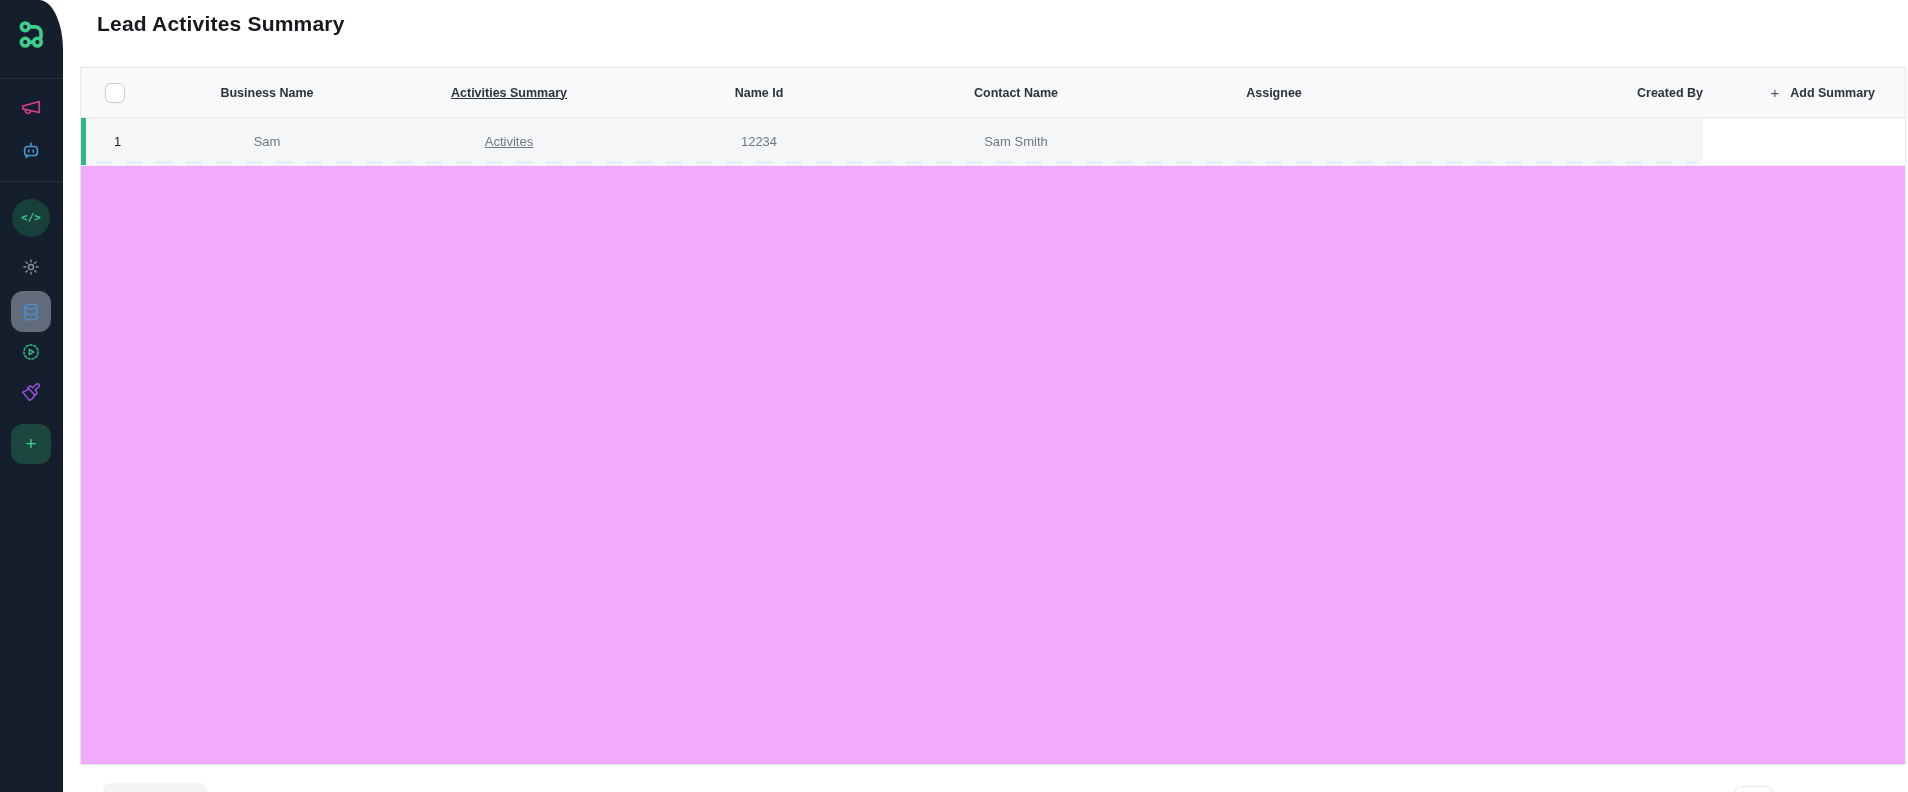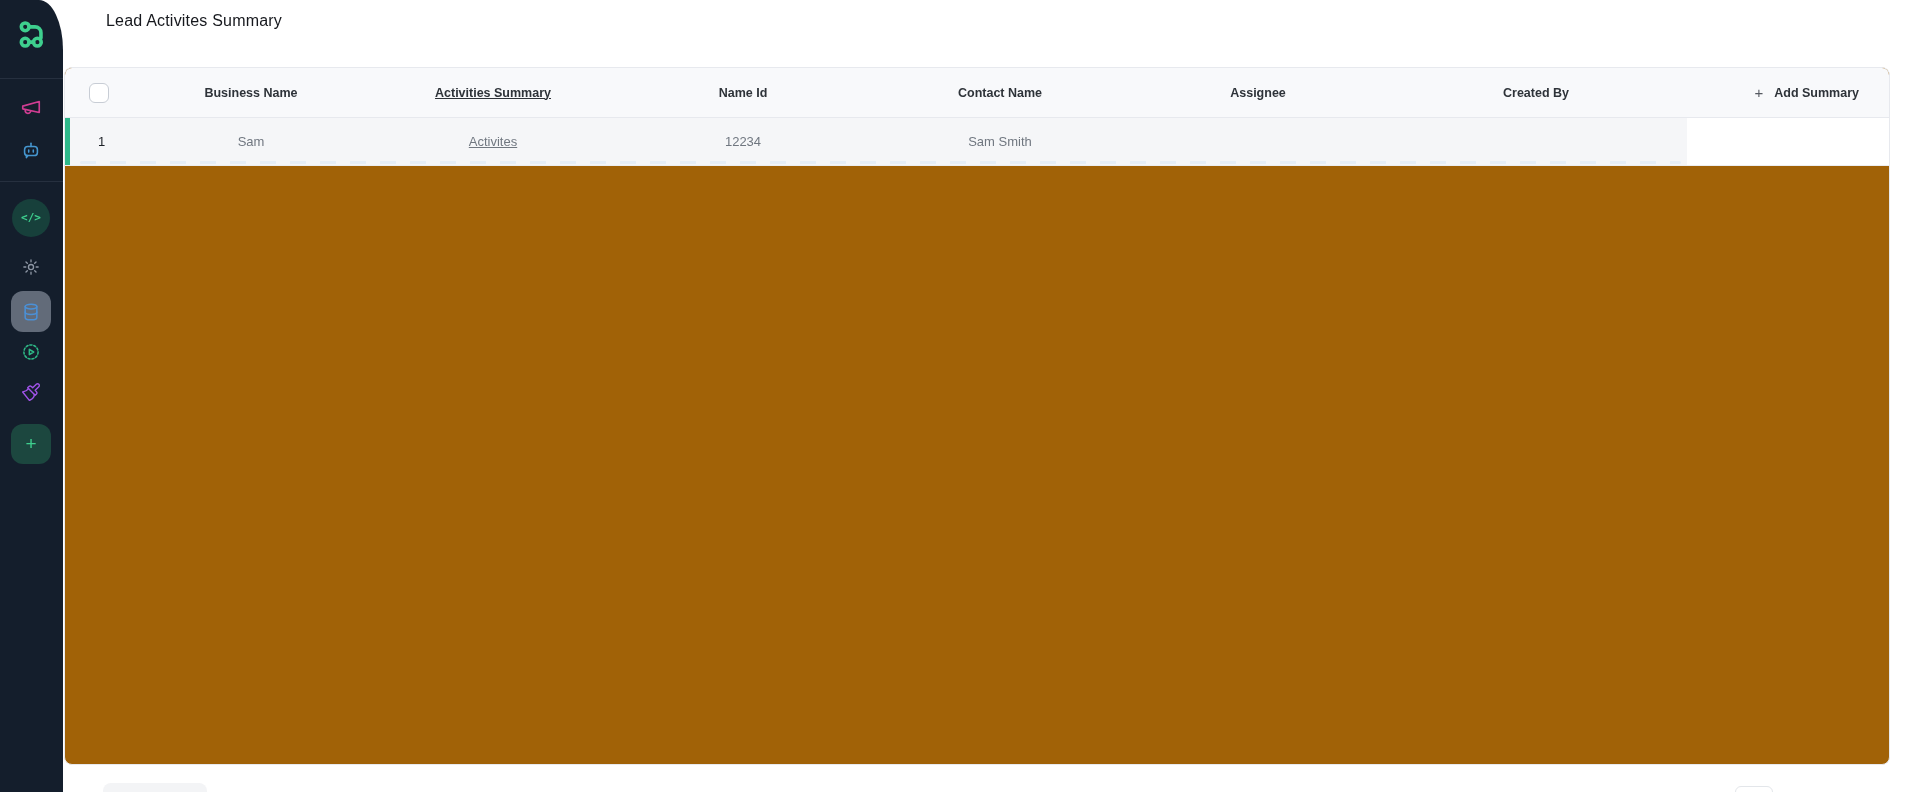--- a/index.html
+++ b/index.html
@@ -30,7 +30,7 @@
 
   
   .main { position:absolute; left:63px; top:0; right:0; bottom:0; background:var(--page_bg,#fff); }
-  .page-title { position:absolute; left:43px; top:12px; font-size:16px; font-weight:400;
+  .page-title { position:absolute; left:34px; top:12px; font-size:21px; font-weight:700;
                 color:var(--title_color); letter-spacing:.2px; }
 
   .table { position:absolute; left:1px; top:67px; width:1826px; height:698px;

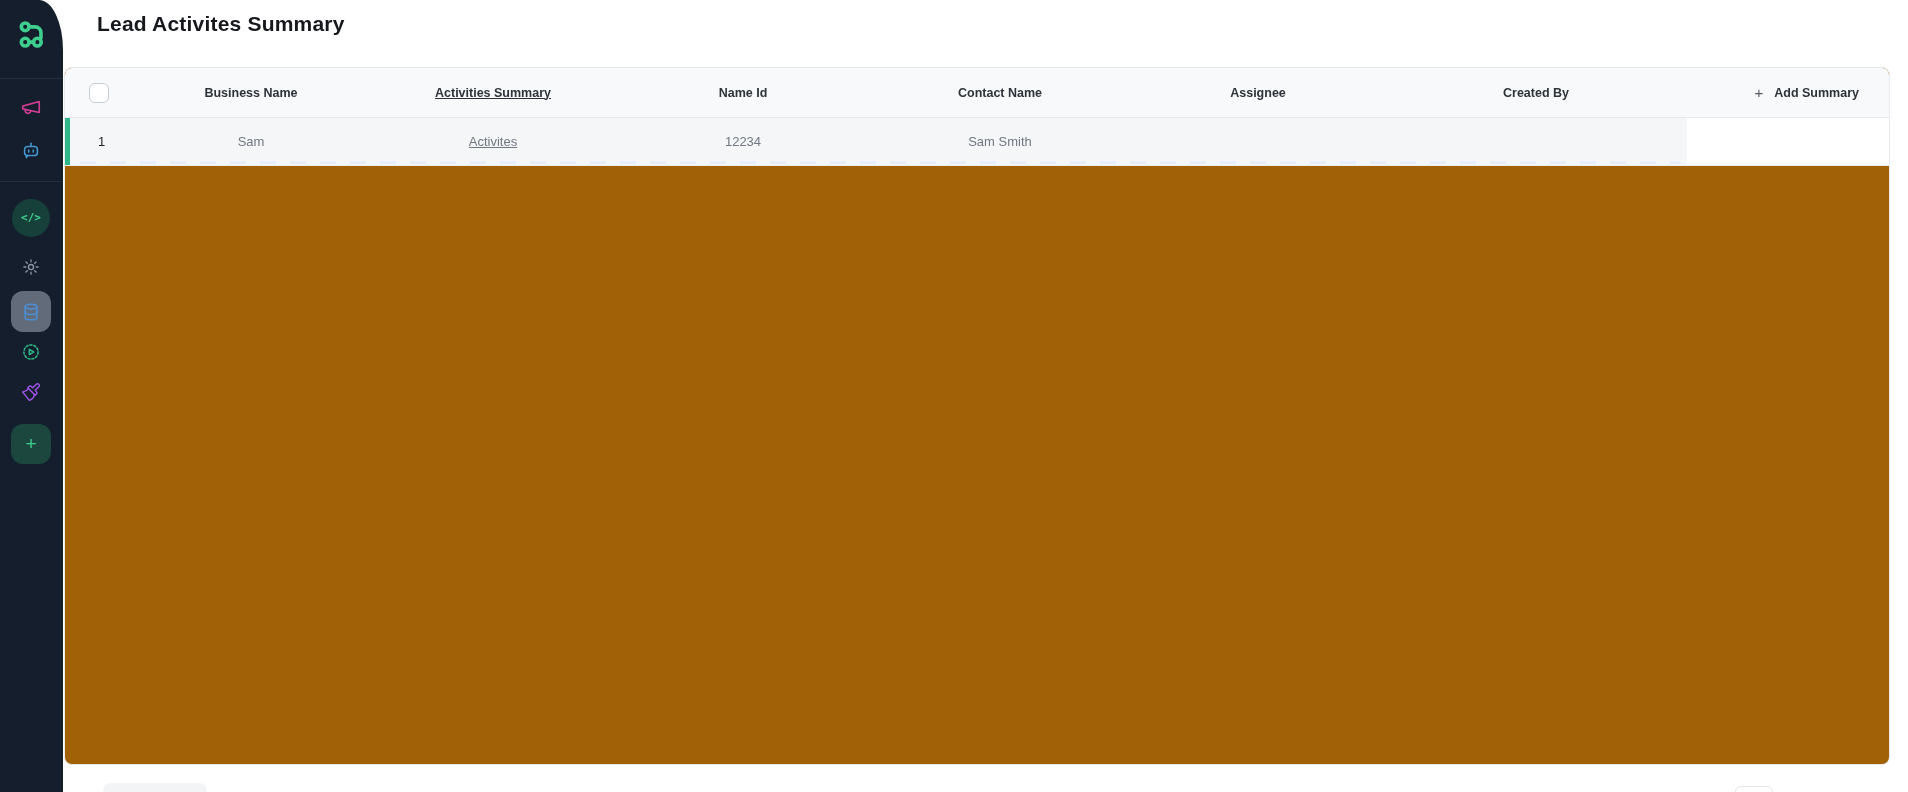--- a/index.html
+++ b/index.html
@@ -33,8 +33,8 @@
   .page-title { position:absolute; left:34px; top:12px; font-size:21px; font-weight:700;
                 color:var(--title_color); letter-spacing:.2px; }
 
-  .table { position:absolute; left:1px; top:67px; width:1826px; height:698px;
-           border:1px solid var(--border); border-radius:8px; background:#a16207; overflow:hidden; }
+  .table { position:absolute; left:17px; top:67px; width:1826px; height:698px;
+           border:1px solid var(--border); border-radius:0; background:#f0abfc; overflow:hidden; }
   .thead { display:flex; align-items:center; height:50px; background:var(--header_bg);
            border-bottom:1px solid var(--border); }
   .th { font-size:12.5px; font-weight:700; color:var(--header_text); text-align:center; flex:none; }

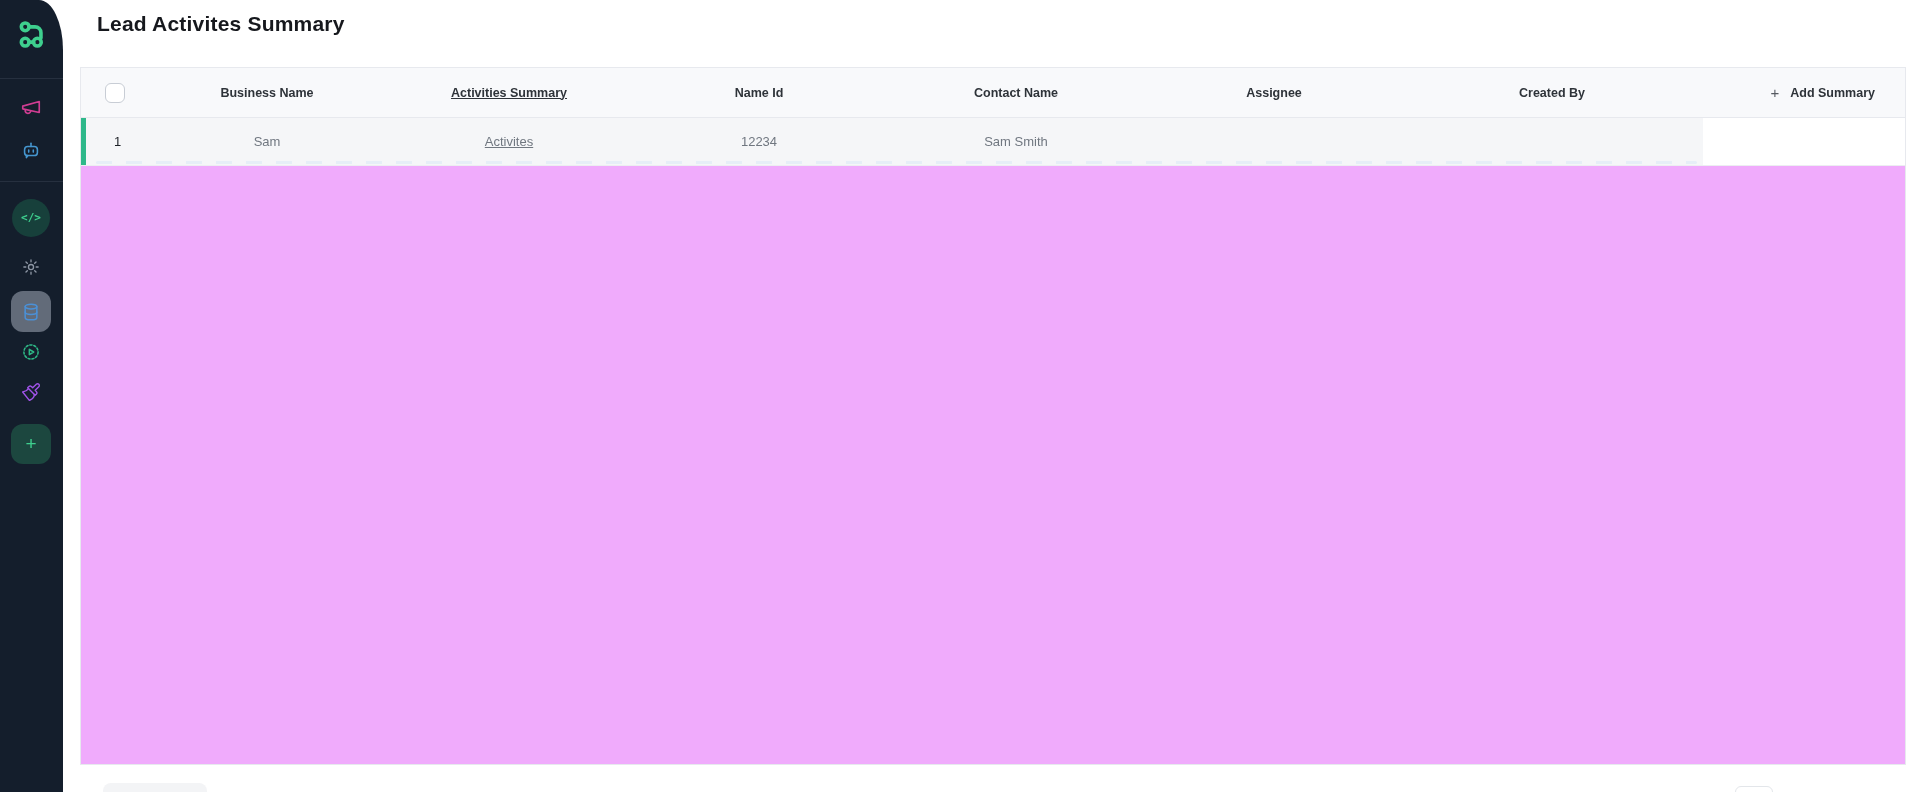--- a/index.html
+++ b/index.html
@@ -39,7 +39,7 @@
            border-bottom:1px solid var(--border); }
   .th { font-size:12.5px; font-weight:700; color:var(--header_text); text-align:center; flex:none; }
   .c0{width:68px;} .c1{width:236px;} .c2{width:248px;text-decoration:underline;} .c3{width:252px;}
-  .c4{width:262px;} .c5{width:254px;text-align:center;} .c6{width:302px;}
+  .c4{width:262px;} .c5{width:254px;text-align:center;} .c6{width:302px;text-align:right;}
   .c7{flex:1 1 auto; min-width:0;}
   .th.c0 { display:flex; align-items:center; justify-content:center; }
   .checkbox { width:20px; height:20px; border:1.5px solid #c8cdd5; border-radius:6px;

